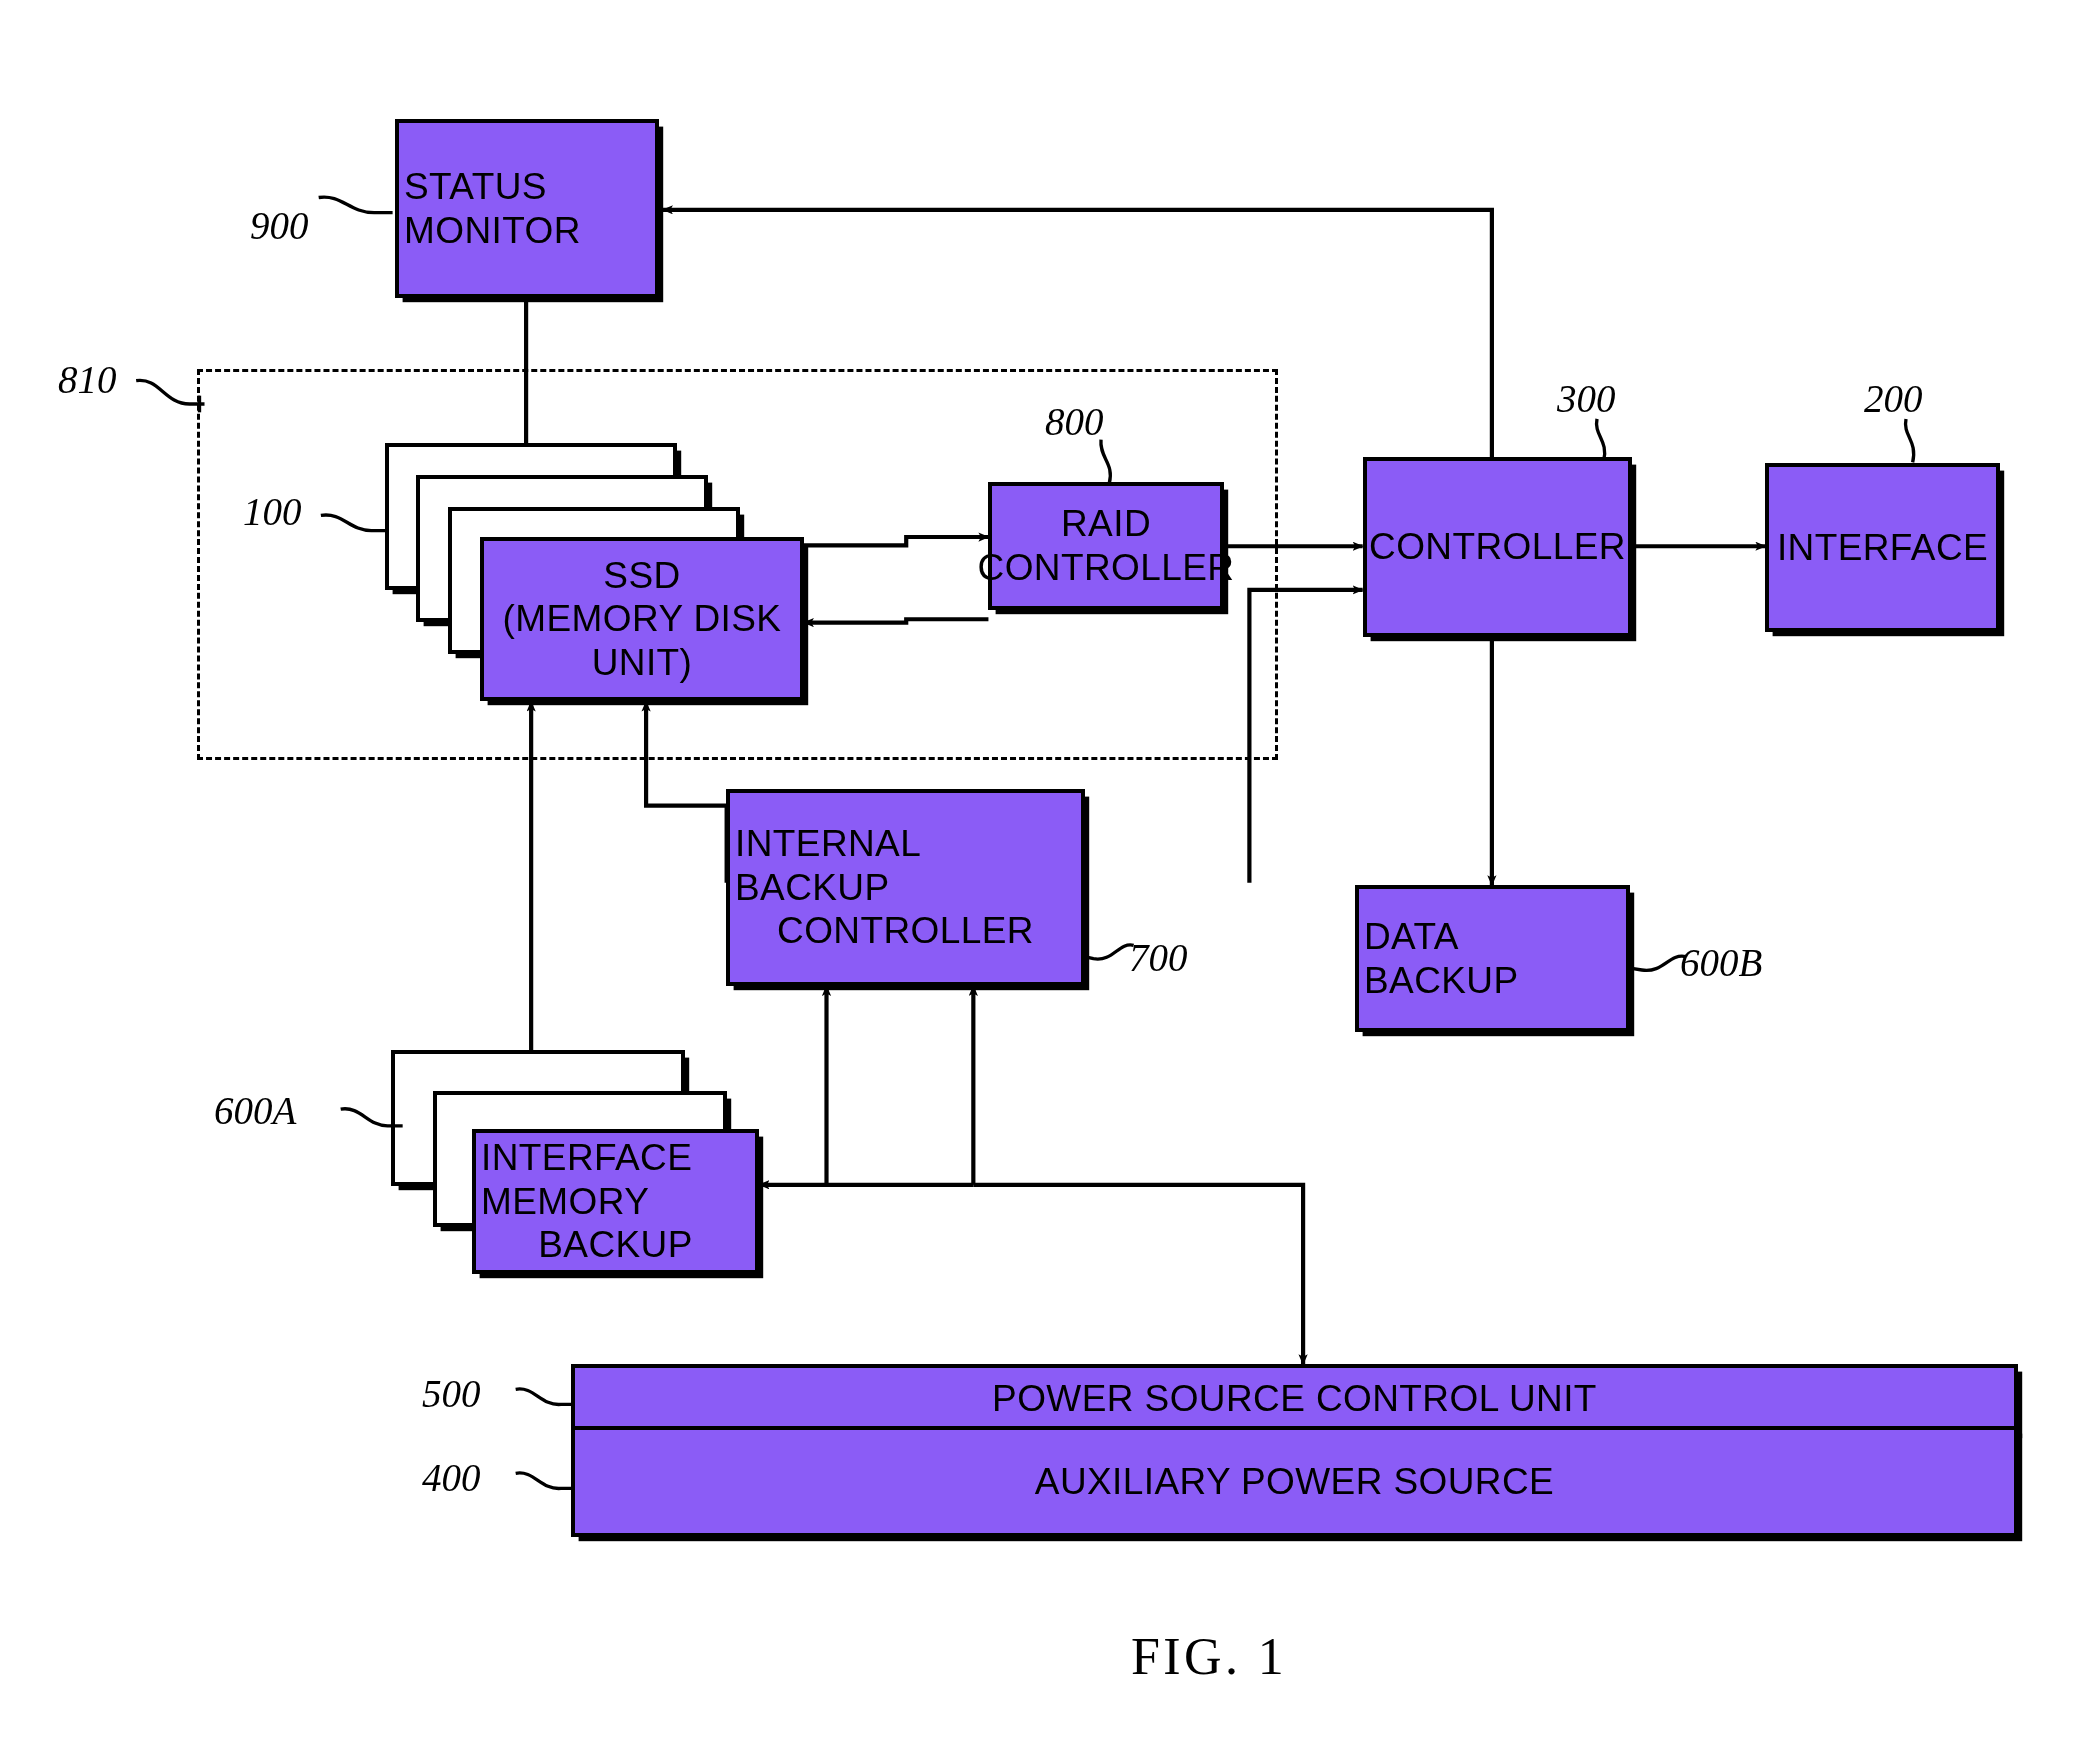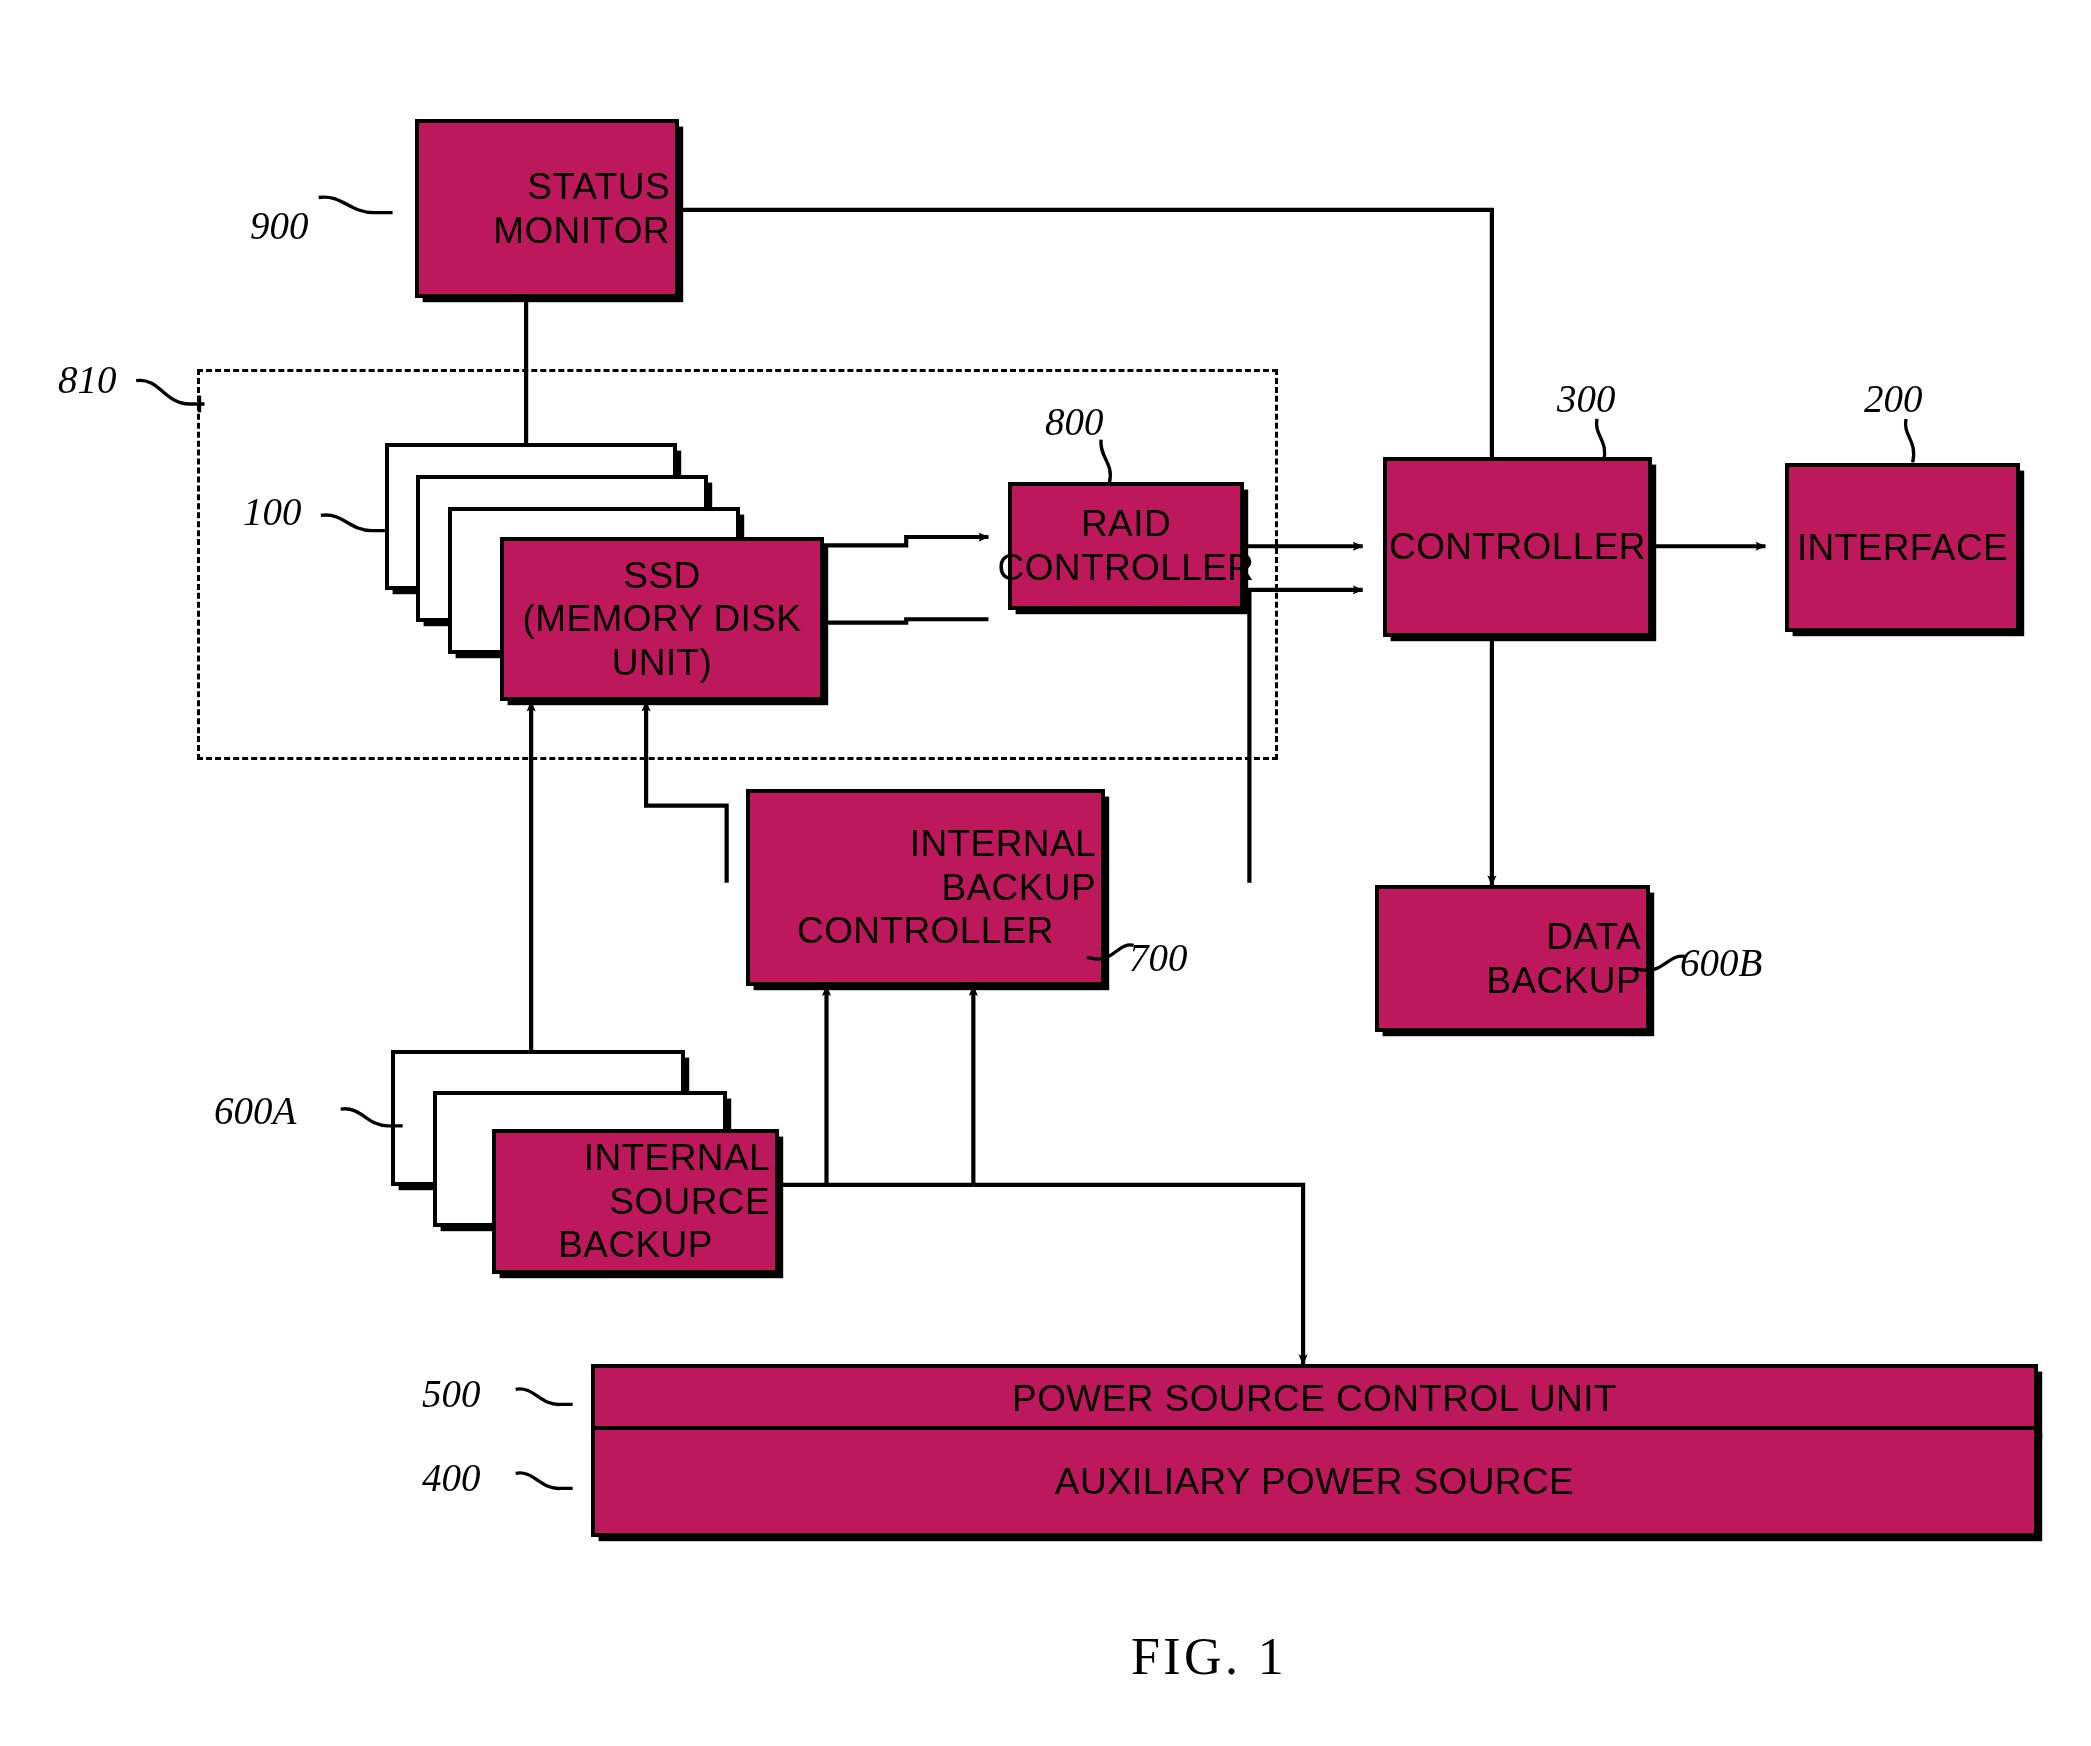--- a/index.html
+++ b/index.html
@@ -6,10 +6,10 @@
   body{width:2091px;height:1747px;position:relative;overflow:hidden;
        font-family:"Liberation Sans", sans-serif;color:#000;}
   #canvas{position:absolute;left:0;top:0;width:2091px;height:1747px;}
-  .node{position:absolute;box-sizing:border-box;background:#be185d;
+  .node{position:absolute;box-sizing:border-box;background:#8b5cf6;
         border:4.2px solid #000;display:flex;align-items:center;
-        justify-content:center;text-align:right;line-height:1.18;
-        letter-spacing:0.4px;margin-left:20px;}
+        justify-content:center;text-align:left;line-height:1.18;
+        letter-spacing:0.4px;}
   
   .node{box-shadow:5.9px 5.9px 0 -1.7px #000;}
   .node span{display:block;padding:0 5px;}

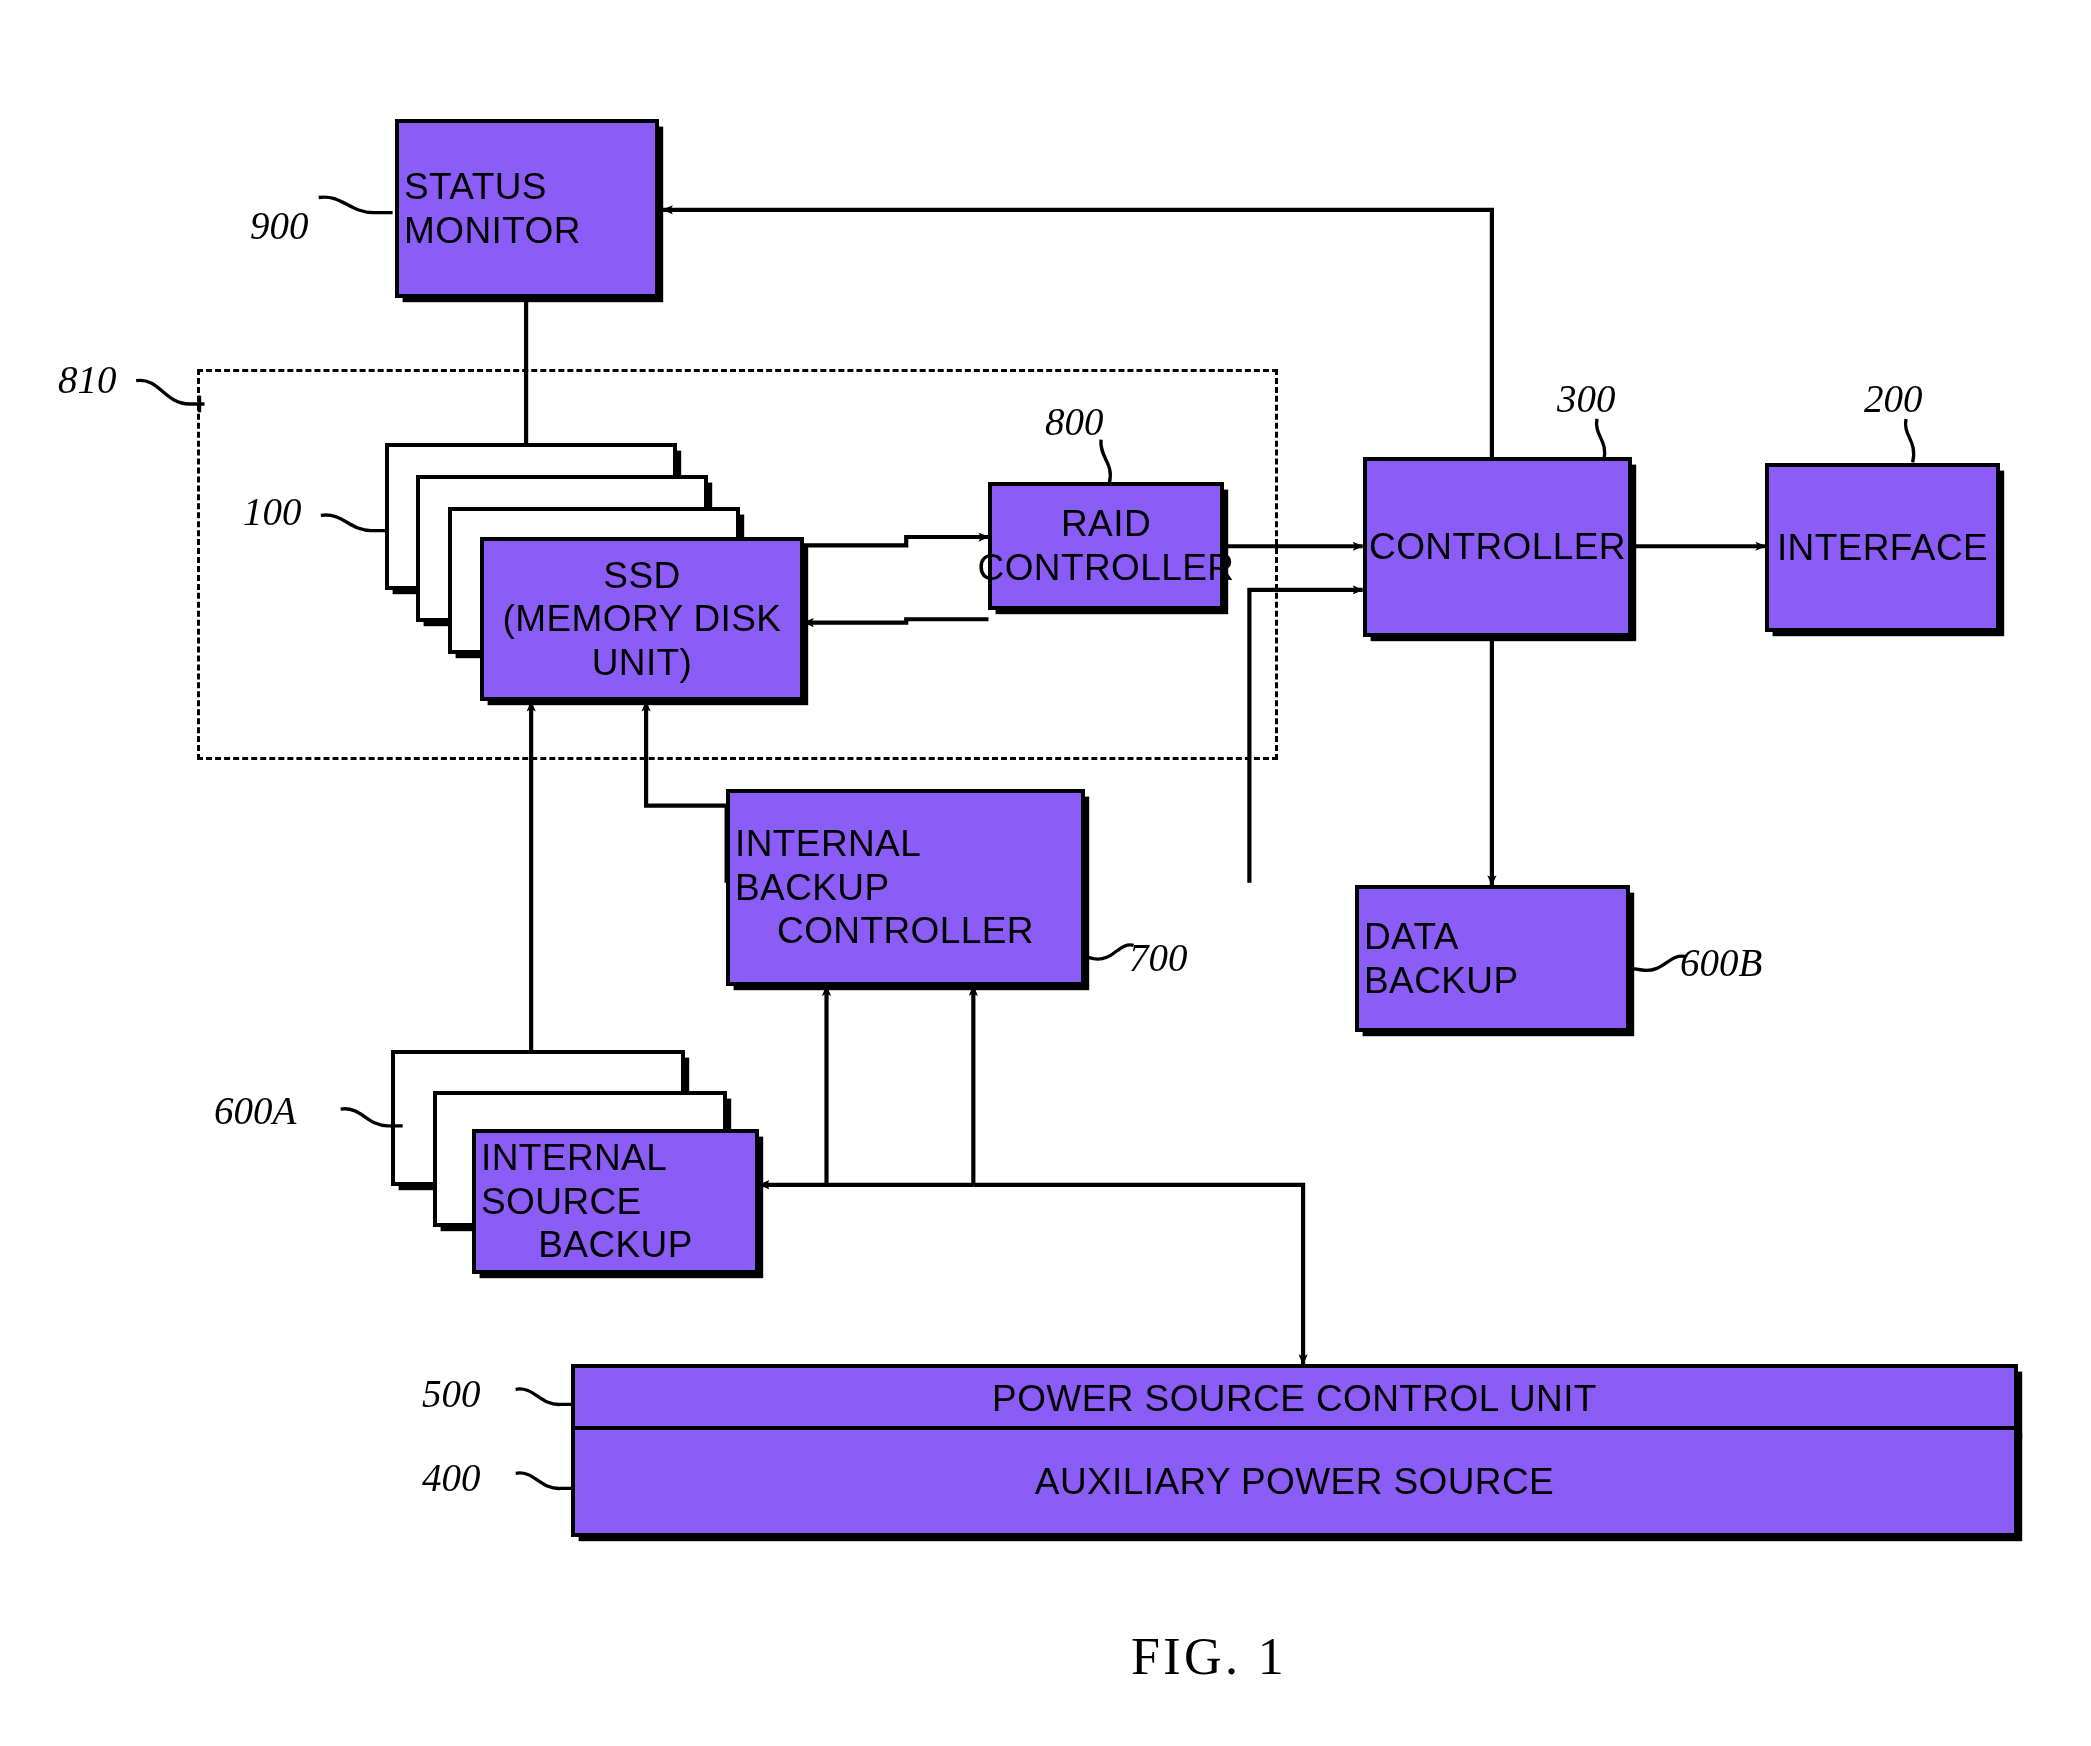--- a/index.html
+++ b/index.html
@@ -137,7 +137,7 @@
   <div class="ghost" style="left:391px;top:1050px;width:294px;height:136px;"></div>
   <div class="ghost" style="left:433px;top:1091px;width:294px;height:136px;"></div>
   <div class="node t32" style="left:472px;top:1129px;width:287px;height:145px;flex-direction:column;">
-    <span>INTERNAL SOURCE</span>
+    <span>INTERFACE MEMORY</span>
     <span>BACKUP</span>
   </div>
   <div class="reflabel" style="left:214px;top:1088px;">600A</div>

